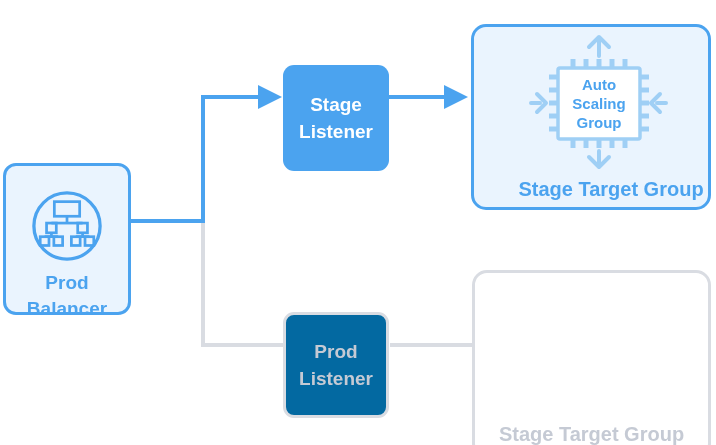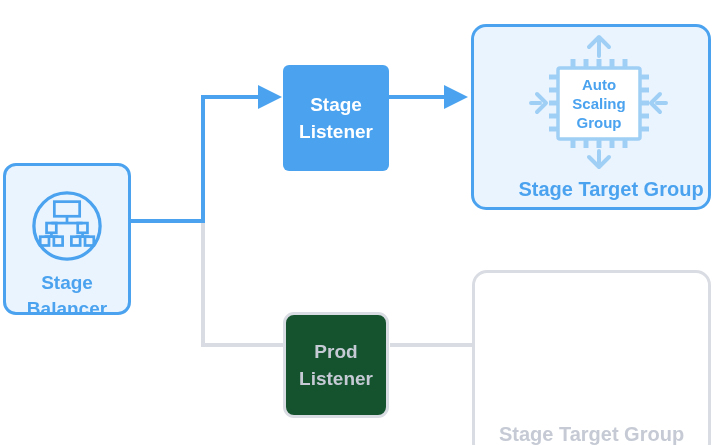--- a/index.html
+++ b/index.html
@@ -54,7 +54,6 @@
     left: 283px; top: 45px;
     background: var(--accent);
     color: #ffffff;
-    border-radius: 6px;
   }
   .node-prod-listener {
     left: 283px; top: 292px;

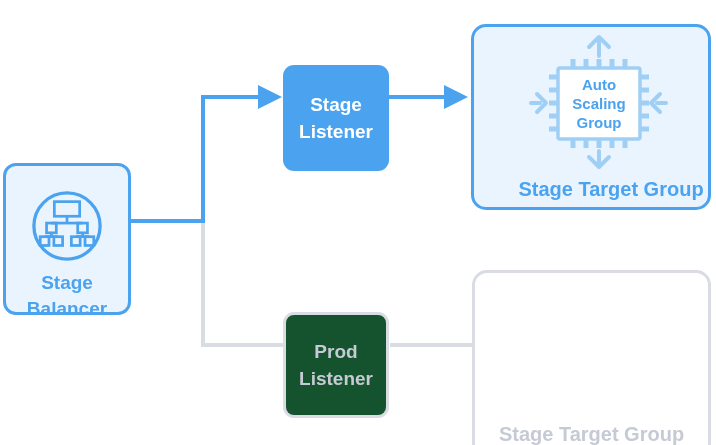--- a/index.html
+++ b/index.html
@@ -130,7 +130,7 @@
         </g>
       </svg>
     </div>
-    <div class="lb-label">Stage Balancer</div>
+    <div class="lb-label">Prod Balancer</div>
   </div>
 
   <div class="node node-listener node-stage-listener">

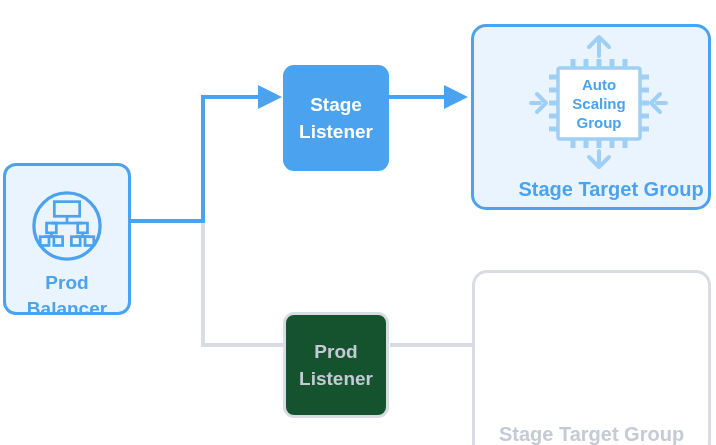--- a/index.html
+++ b/index.html
@@ -57,7 +57,7 @@
   }
   .node-prod-listener {
     left: 283px; top: 292px;
-    background: #14532d;
+    background: #0369a1;
     border: 3px solid var(--muted-border);
     color: var(--muted-text);
   }

